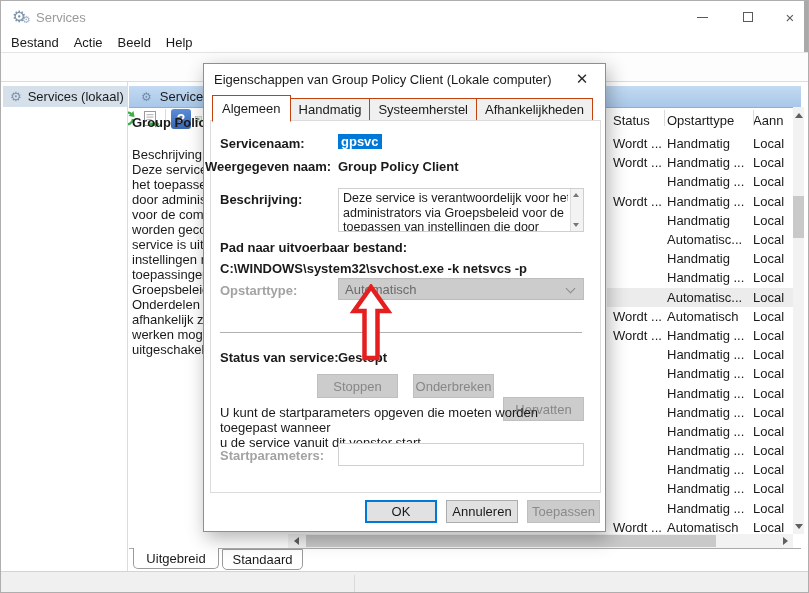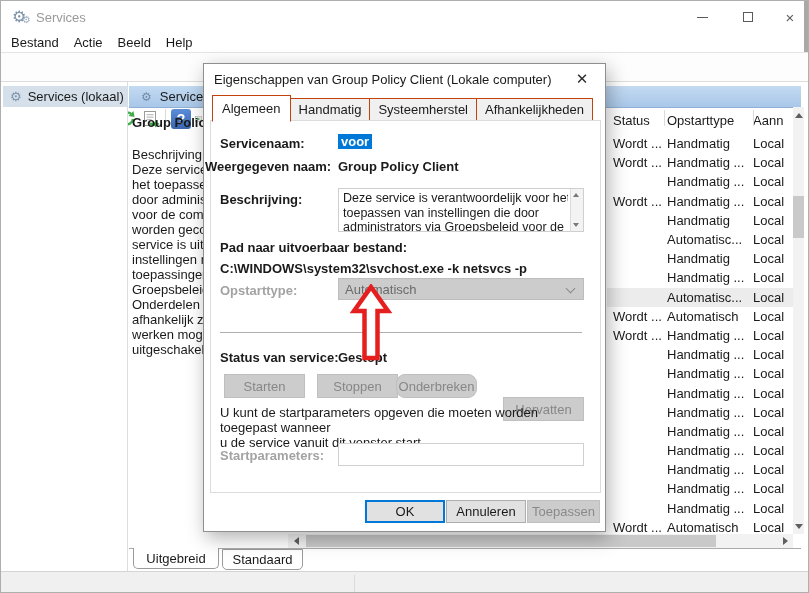--- a/index.html
+++ b/index.html
@@ -391,7 +391,7 @@
     <div class="dlg-page"></div>
 
     <span class="flabel" style="left:16px;top:72px;">Servicenaam:</span>
-    <span class="flabel sel-val" style="left:134px;top:70px;">voor</span>
+    <span class="flabel sel-val" style="left:134px;top:70px;">gpsvc</span>
 
     <span class="flabel" style="left:1px;top:95px;">Weergegeven naam:</span>
     <span class="flabel" style="left:134px;top:95px;">Group Policy Client</span>

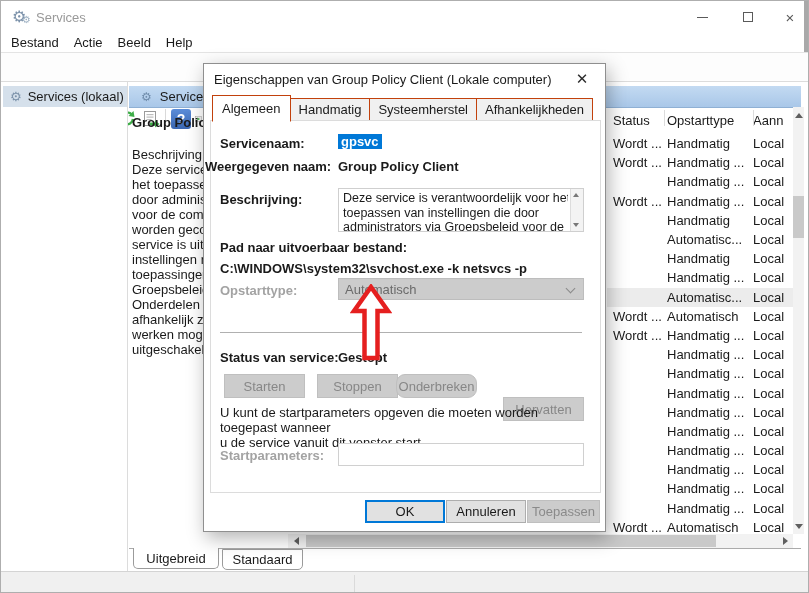--- a/index.html
+++ b/index.html
@@ -401,8 +401,8 @@
       <div class="txt">
 
       <div class="dlgdescline">Deze service is verantwoordelijk voor het</div>
+          <div class="dlgdescline">administrators via Groepsbeleid voor de</div>
           <div class="dlgdescline">toepassen van instellingen die door</div>
-          <div class="dlgdescline">administrators via Groepsbeleid voor de</div>
         </div>
       <div class="scol">
         <span class="tri-up" style="position:absolute;top:4px;left:2px;border-left-width:3.5px;border-right-width:3.5px;border-bottom-width:4.5px;border-bottom-color:#777;"></span>

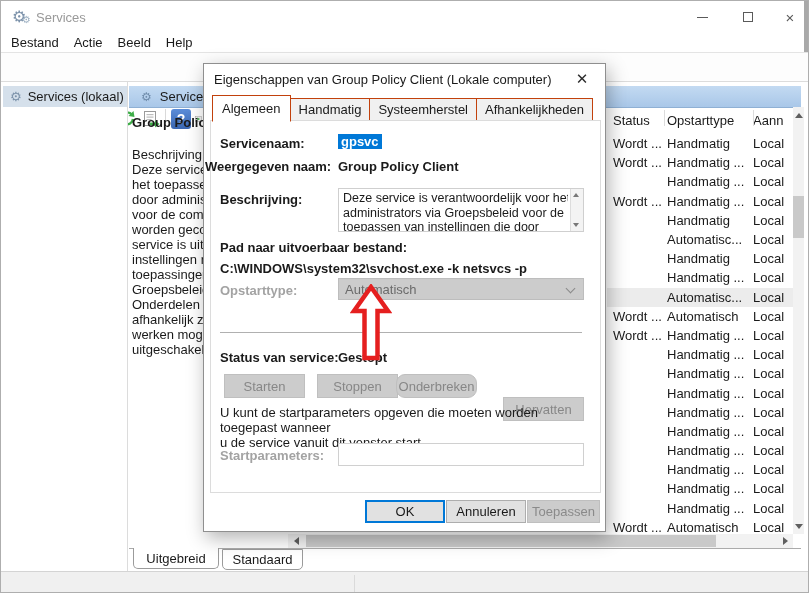--- a/index.html
+++ b/index.html
@@ -424,7 +424,6 @@
     <span class="flabel" style="left:16px;top:286px;">Status van service:</span>
     <span class="flabel" style="left:134px;top:286px;">Gestopt</span>
 
-    <div class="dbtn" style="left:20px;">Starten</div>
     <div class="dbtn" style="left:113px;">Stoppen</div>
     <div class="dbtn" style="left:192px;border-radius:9px;">Onderbreken</div>
     <div class="dbtn" style="left:299px;margin-top:23px;">Hervatten</div>

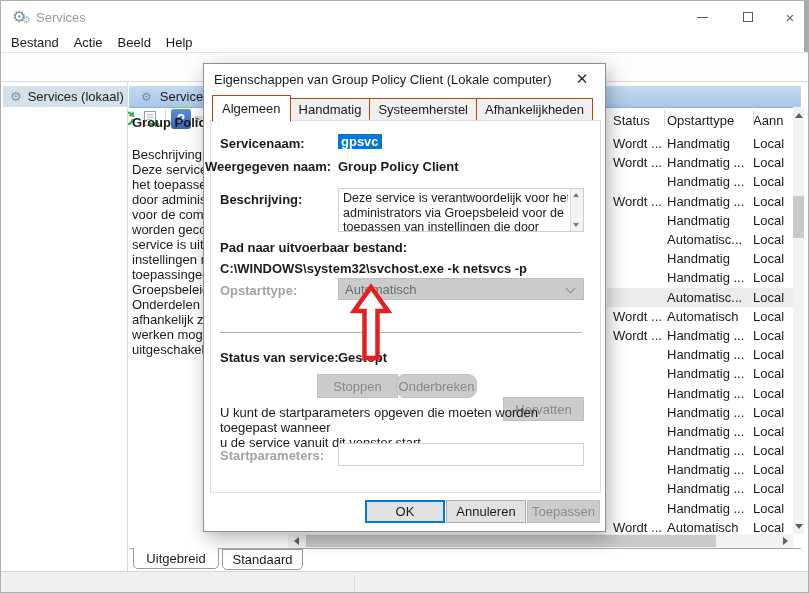--- a/index.html
+++ b/index.html
@@ -425,7 +425,7 @@
     <span class="flabel" style="left:134px;top:286px;">Gestopt</span>
 
     <div class="dbtn" style="left:113px;">Stoppen</div>
-    <div class="dbtn" style="left:192px;border-radius:9px;">Onderbreken</div>
+    <div class="dbtn" style="left:209px;">Onderbreken</div>
     <div class="dbtn" style="left:299px;margin-top:23px;">Hervatten</div>
 
     <div class="helptxt">

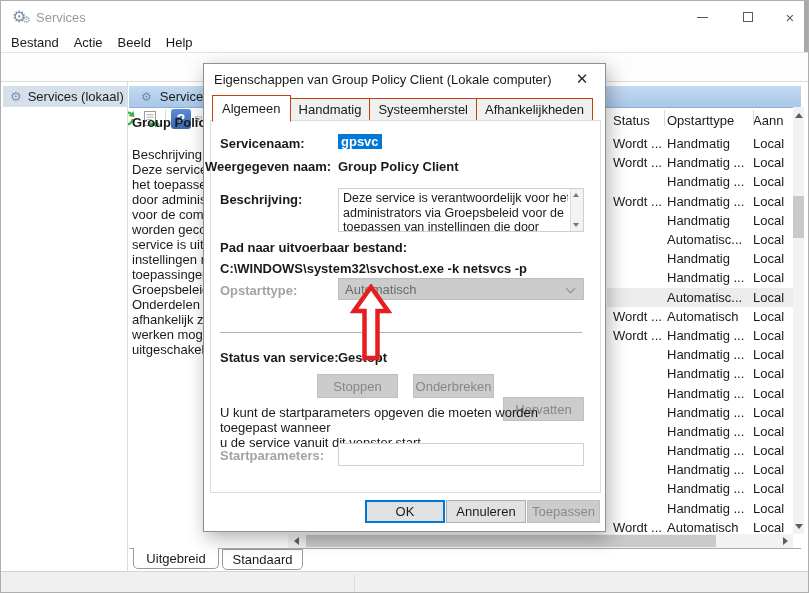--- a/index.html
+++ b/index.html
@@ -91,7 +91,7 @@
   .dbtn { position:absolute; top:310px; width:81px; height:24px; background:#cccccc; border:1px solid #bfbfbf; color:#878787; display:flex; align-items:center; justify-content:center; }
   .helptxt { position:absolute; left:16px; top:341px; width:374px; line-height:15px; }
   .inputbox { position:absolute; left:134px; top:379px; width:246px; height:23px; border:1px solid #d0d0d0; background:#fff; }
-  .fbtn { position:absolute; top:436px; width:80px; height:23px; display:flex; align-items:center; justify-content:center; background:#e1e1e1; border:1px solid #adadad; }
+  .fbtn { position:absolute; top:436px; width:72px; height:23px; display:flex; align-items:center; justify-content:center; background:#e1e1e1; border:1px solid #adadad; }
   .fbtn.default { border:2px solid #0078d7; }
   .fbtn.disabled { background:#cccccc; border:1px solid #bfbfbf; color:#8a8a8a; }
 

